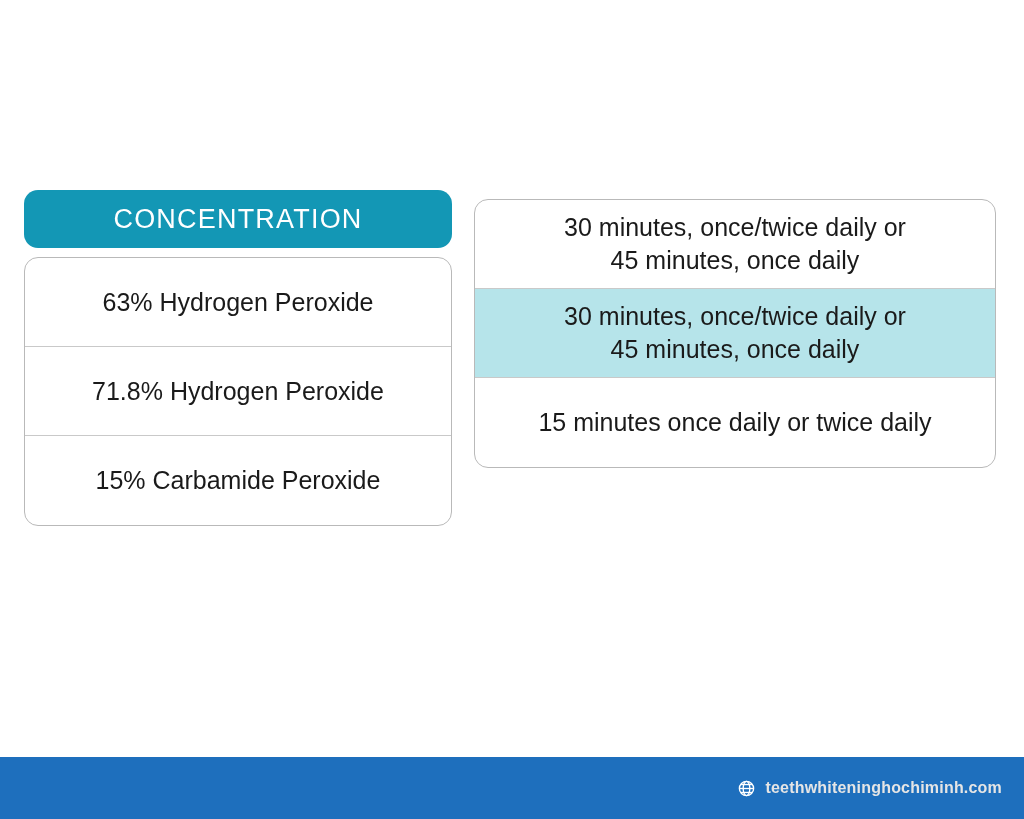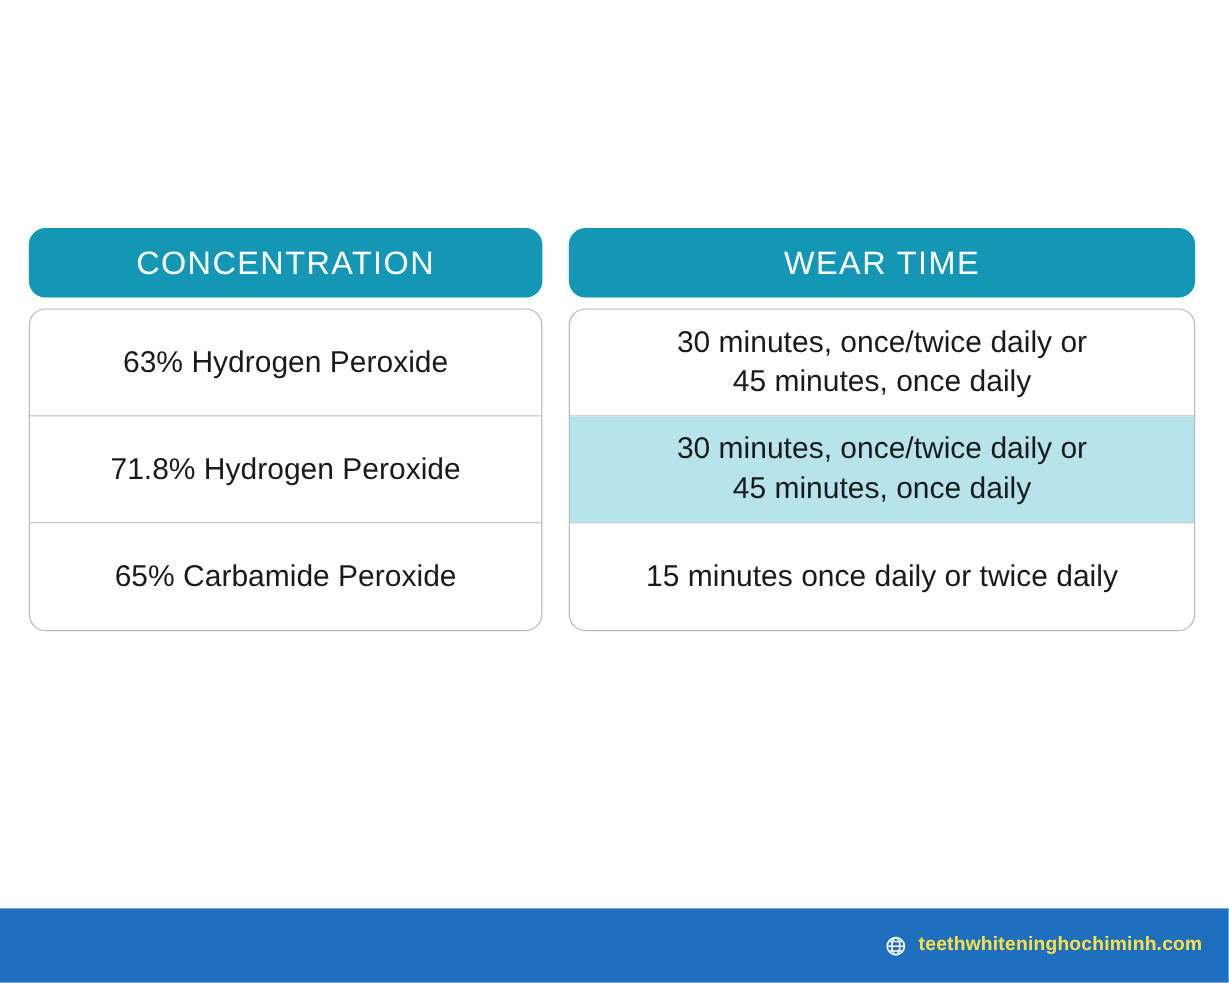--- a/index.html
+++ b/index.html
@@ -134,7 +134,6 @@
     </div>
 
     <div class="column right">
-      <div class="col-header">WEAR TIME</div>
       <div class="col-body">
         <div class="cell">
           <div>

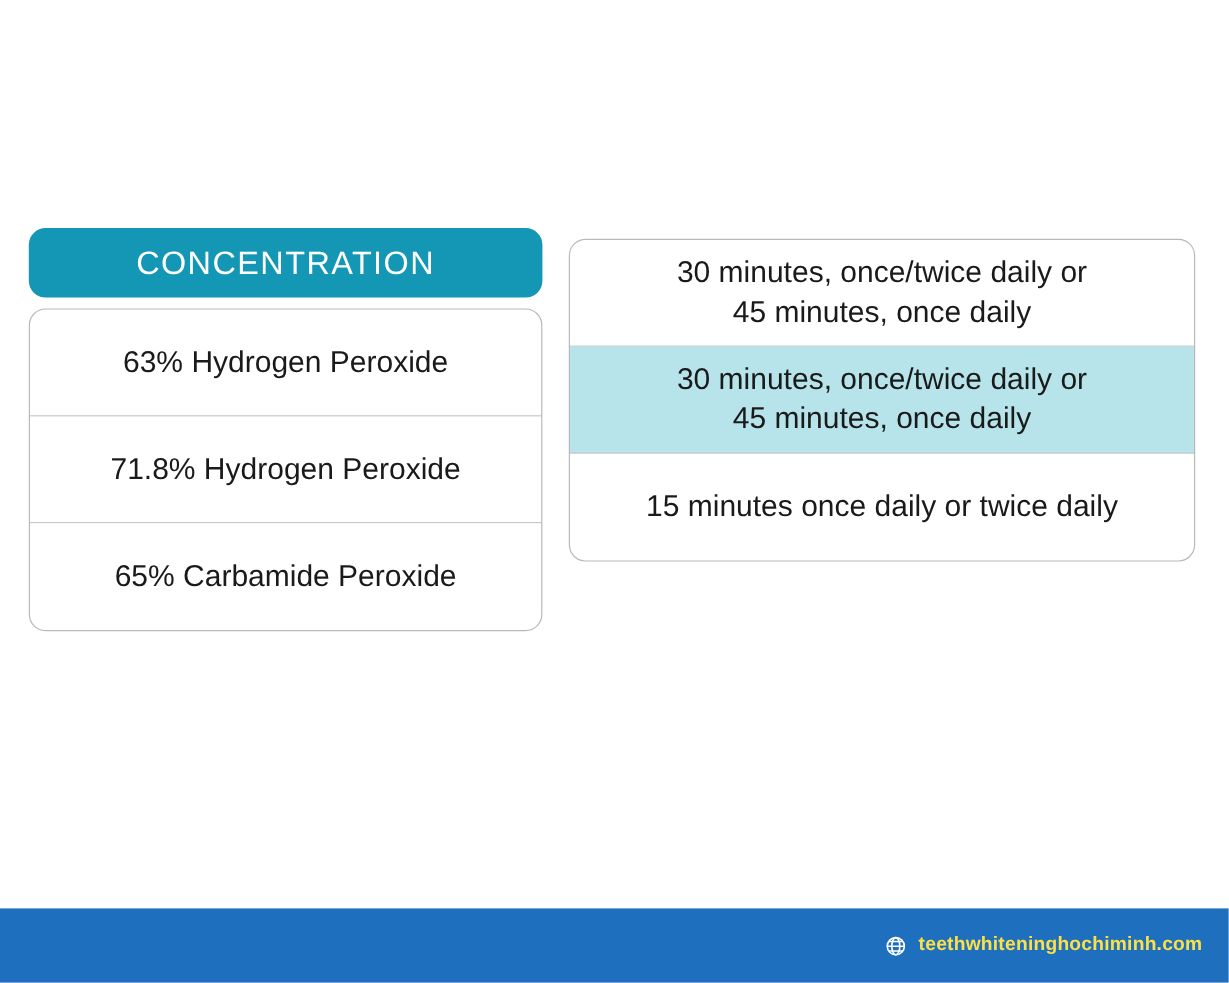--- a/index.html
+++ b/index.html
@@ -128,7 +128,7 @@
           <span class="line">71.8% Hydrogen Peroxide</span>
         </div>
         <div class="cell">
-          <span class="line">65% Carbamide Peroxide</span>
+          <span class="line">15% Carbamide Peroxide</span>
         </div>
       </div>
     </div>

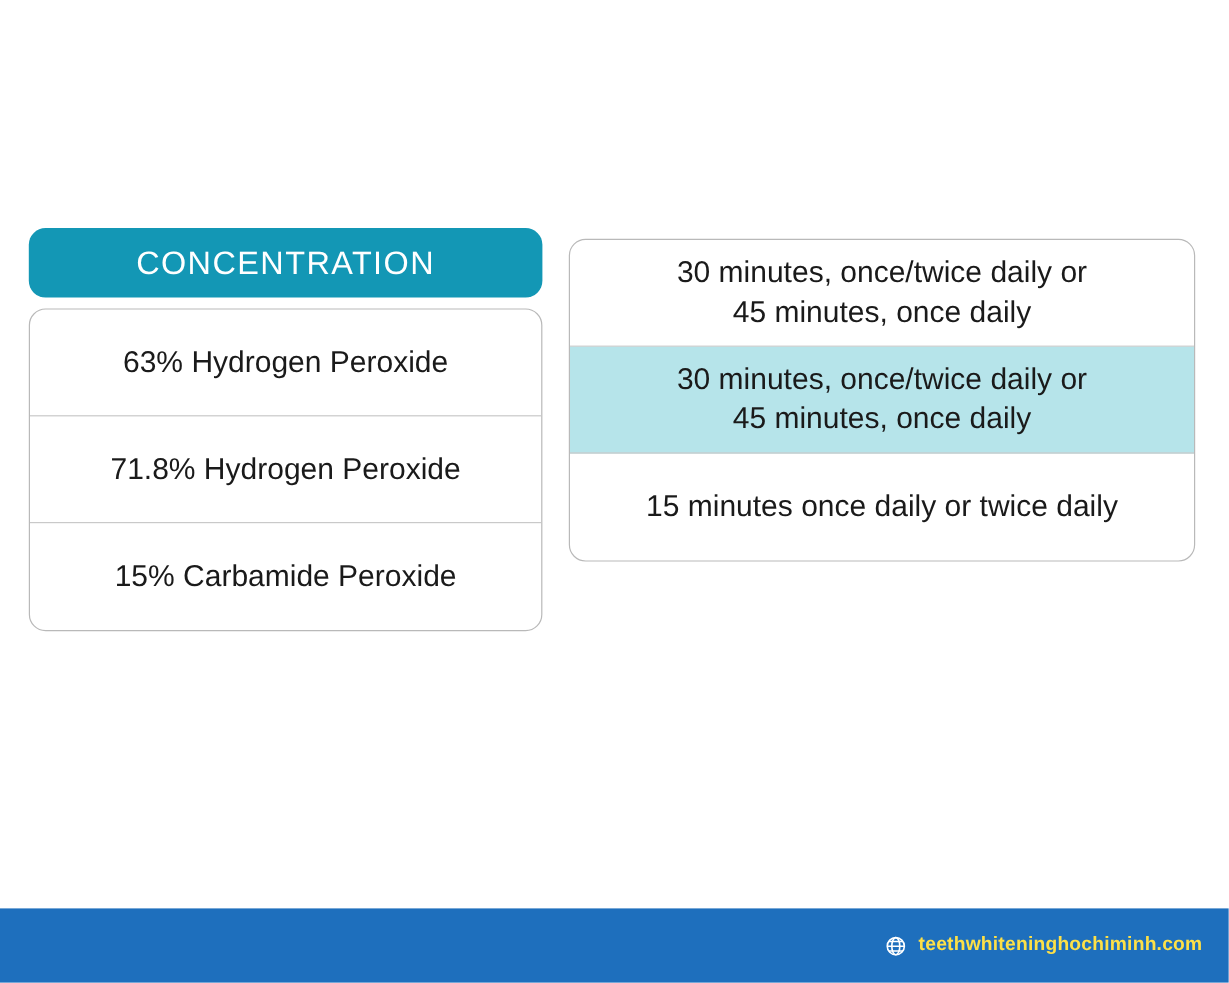--- a/index.html
+++ b/index.html
@@ -100,7 +100,7 @@
     display: flex;
     align-items: center;
     gap: 9px;
-    color: #fde047;
+    color: #e5e5e5;
     font-size: 16px;
     font-weight: bold;
     letter-spacing: 0.2px;

